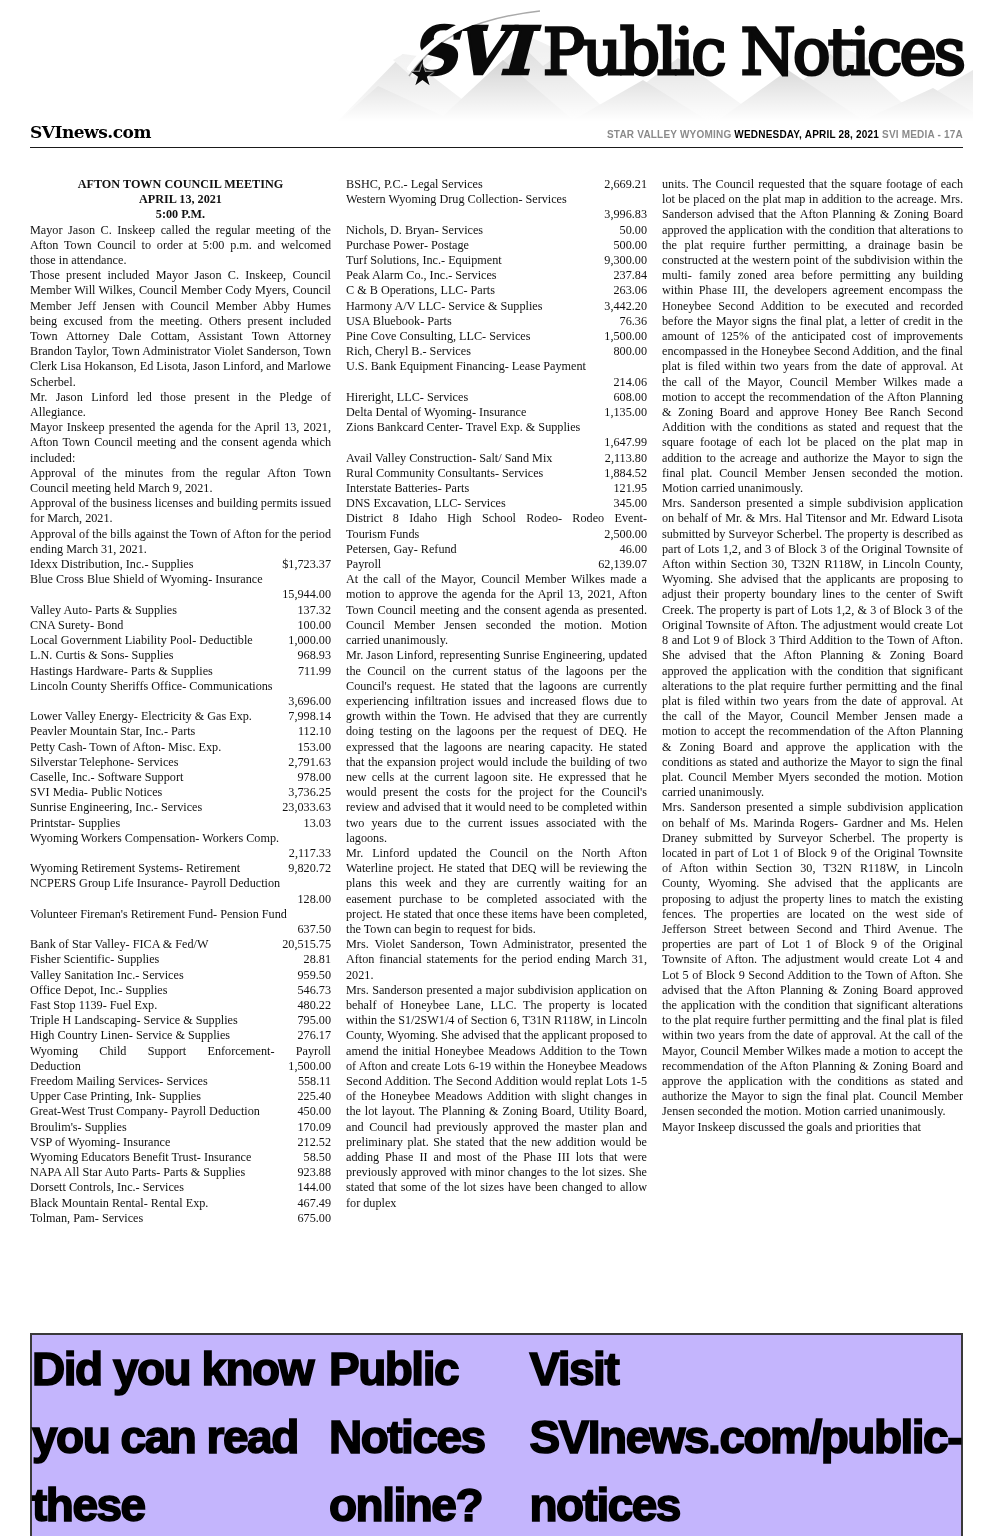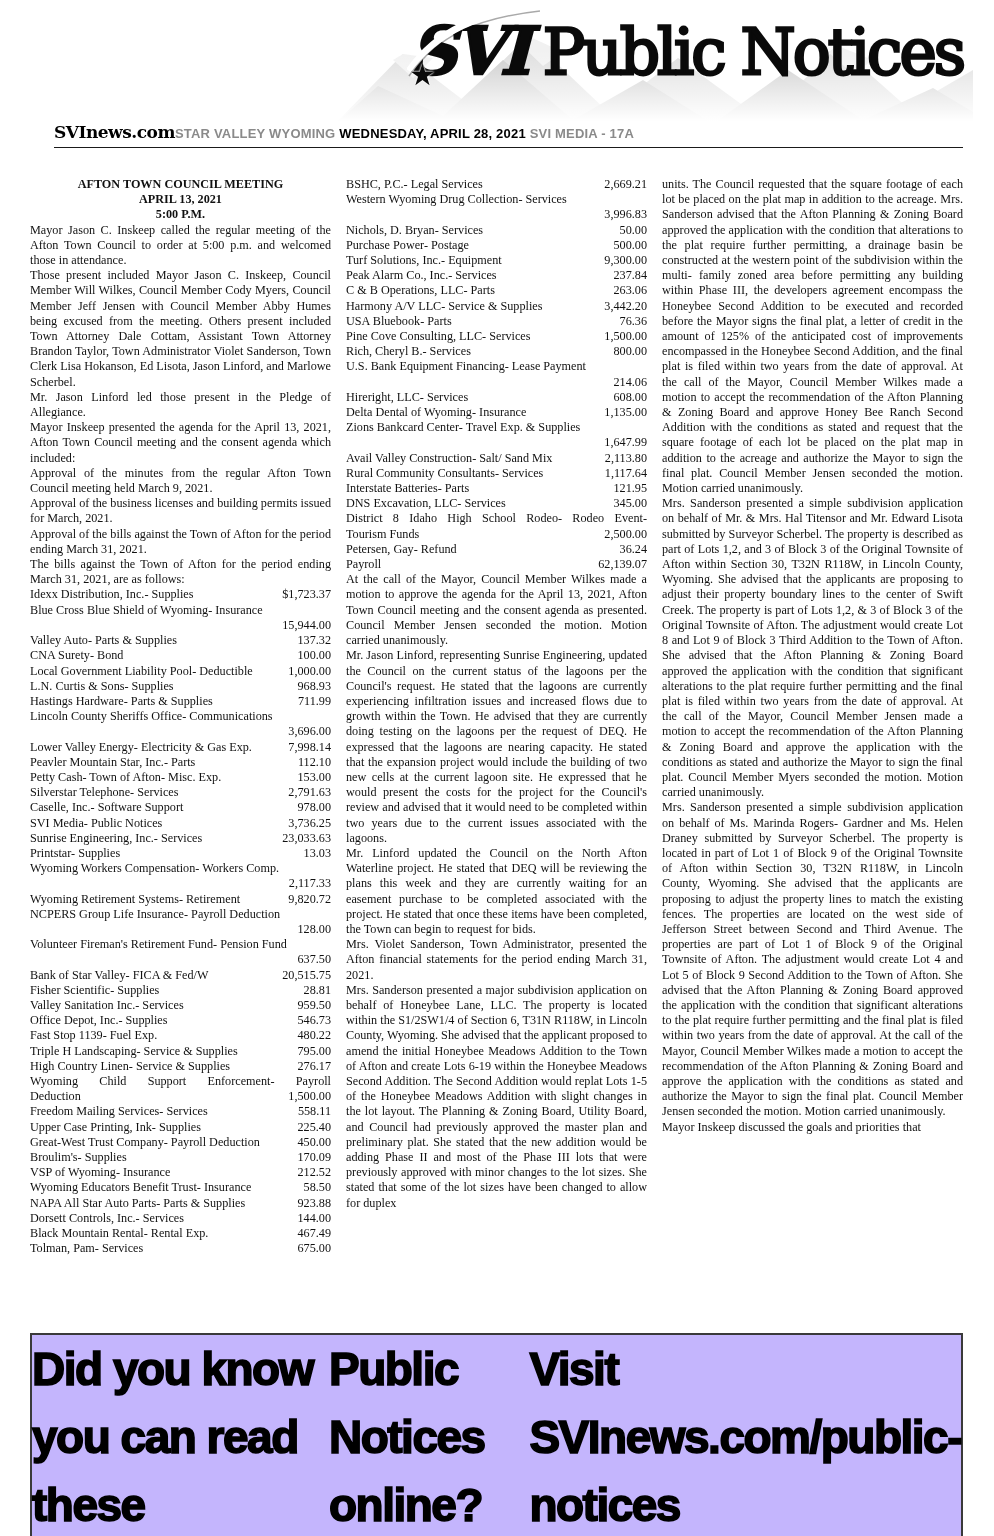--- a/index.html
+++ b/index.html
@@ -21,8 +21,8 @@
               text-shadow:0 0 2px #fff, 0 0 2px #fff; font-style:normal; }
   .masthead-title { font-family:"DejaVu Serif",serif; font-weight:normal; font-size:63px; line-height:1;
                     letter-spacing:-3px; -webkit-text-stroke:2.8px #0a0a0a; color:#0a0a0a; }
-  .meta-row { position:relative; z-index:2; display:flex; justify-content:flex-start; align-items:baseline;
-              border-bottom:1.6px solid #1a1a1a; padding-bottom:8px; height:26px;margin-left:24px; }
+  .meta-row { position:relative; z-index:2; display:flex; justify-content:space-between; align-items:baseline;
+              border-bottom:1.6px solid #1a1a1a; padding-bottom:8px; height:26px; }
   .site-name { font-family:"DejaVu Serif",serif; font-weight:bold; font-size:17px; letter-spacing:-0.5px; color:#000; }
   .meta-right { font-family:"Liberation Sans","DejaVu Sans",sans-serif; font-size:13px; font-weight:bold; letter-spacing:.2px; }
   .meta-gray { color:#8a8a8a; }

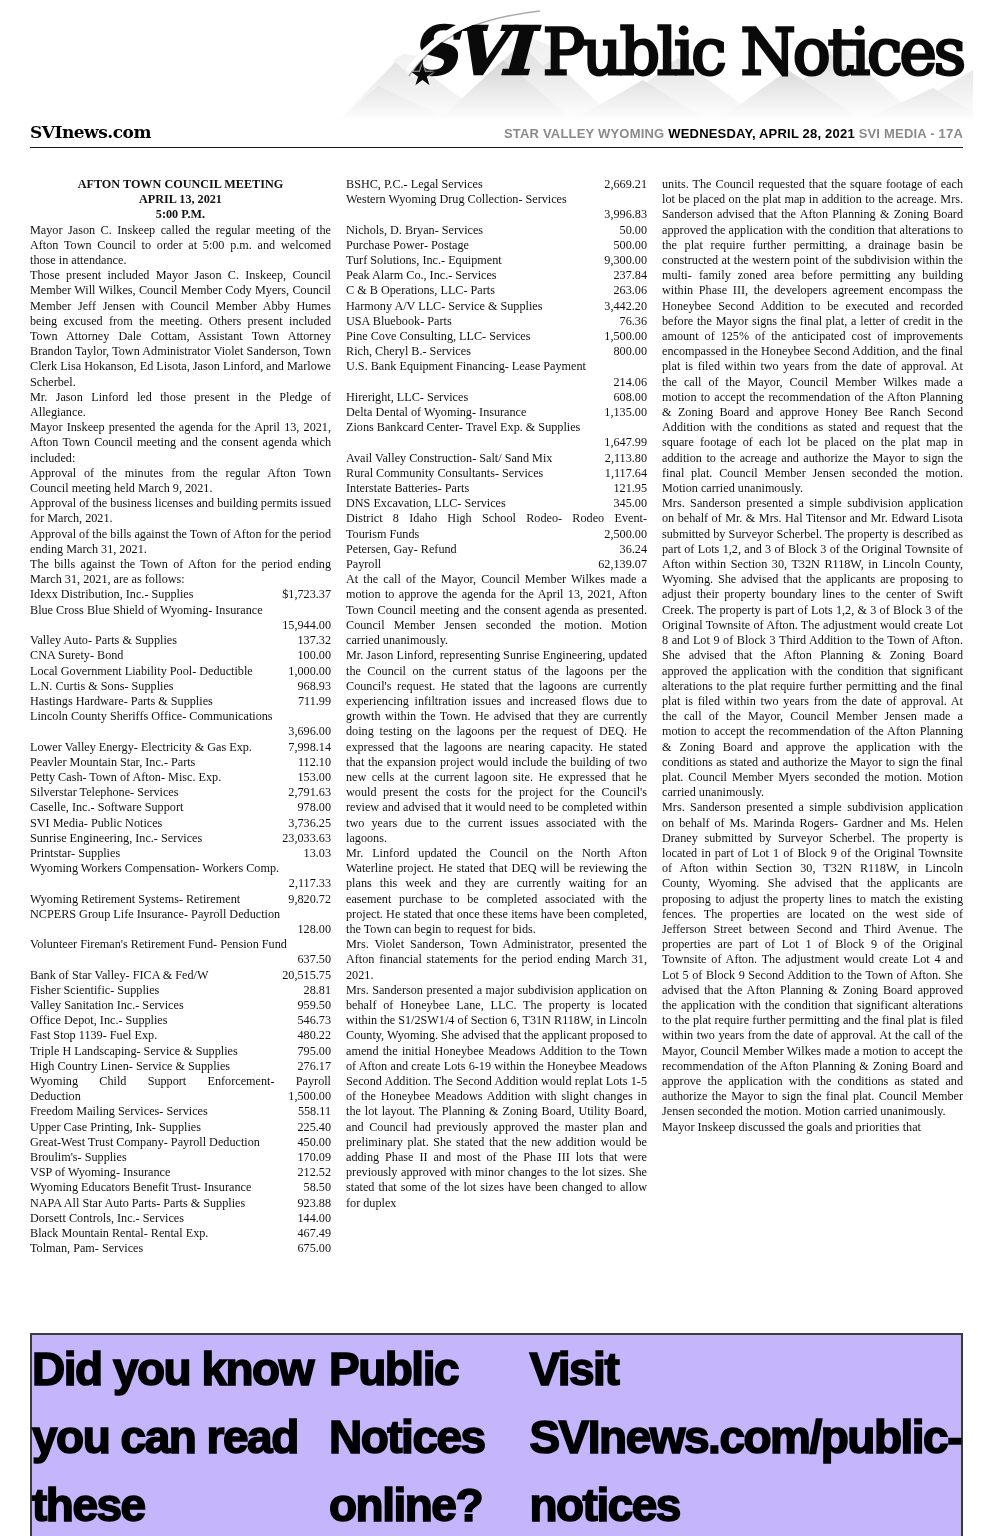--- a/index.html
+++ b/index.html
@@ -24,7 +24,7 @@
   .meta-row { position:relative; z-index:2; display:flex; justify-content:space-between; align-items:baseline;
               border-bottom:1.6px solid #1a1a1a; padding-bottom:8px; height:26px; }
   .site-name { font-family:"DejaVu Serif",serif; font-weight:bold; font-size:17px; letter-spacing:-0.5px; color:#000; }
-  .meta-right { font-family:"Liberation Sans","DejaVu Sans",sans-serif; font-size:13px; font-weight:bold; letter-spacing:.2px; }
+  .meta-right { font-family:"Liberation Sans","DejaVu Sans",sans-serif; font-size:10px; font-weight:bold; letter-spacing:.2px; }
   .meta-gray { color:#8a8a8a; }
   .meta-black { color:#000; }
 

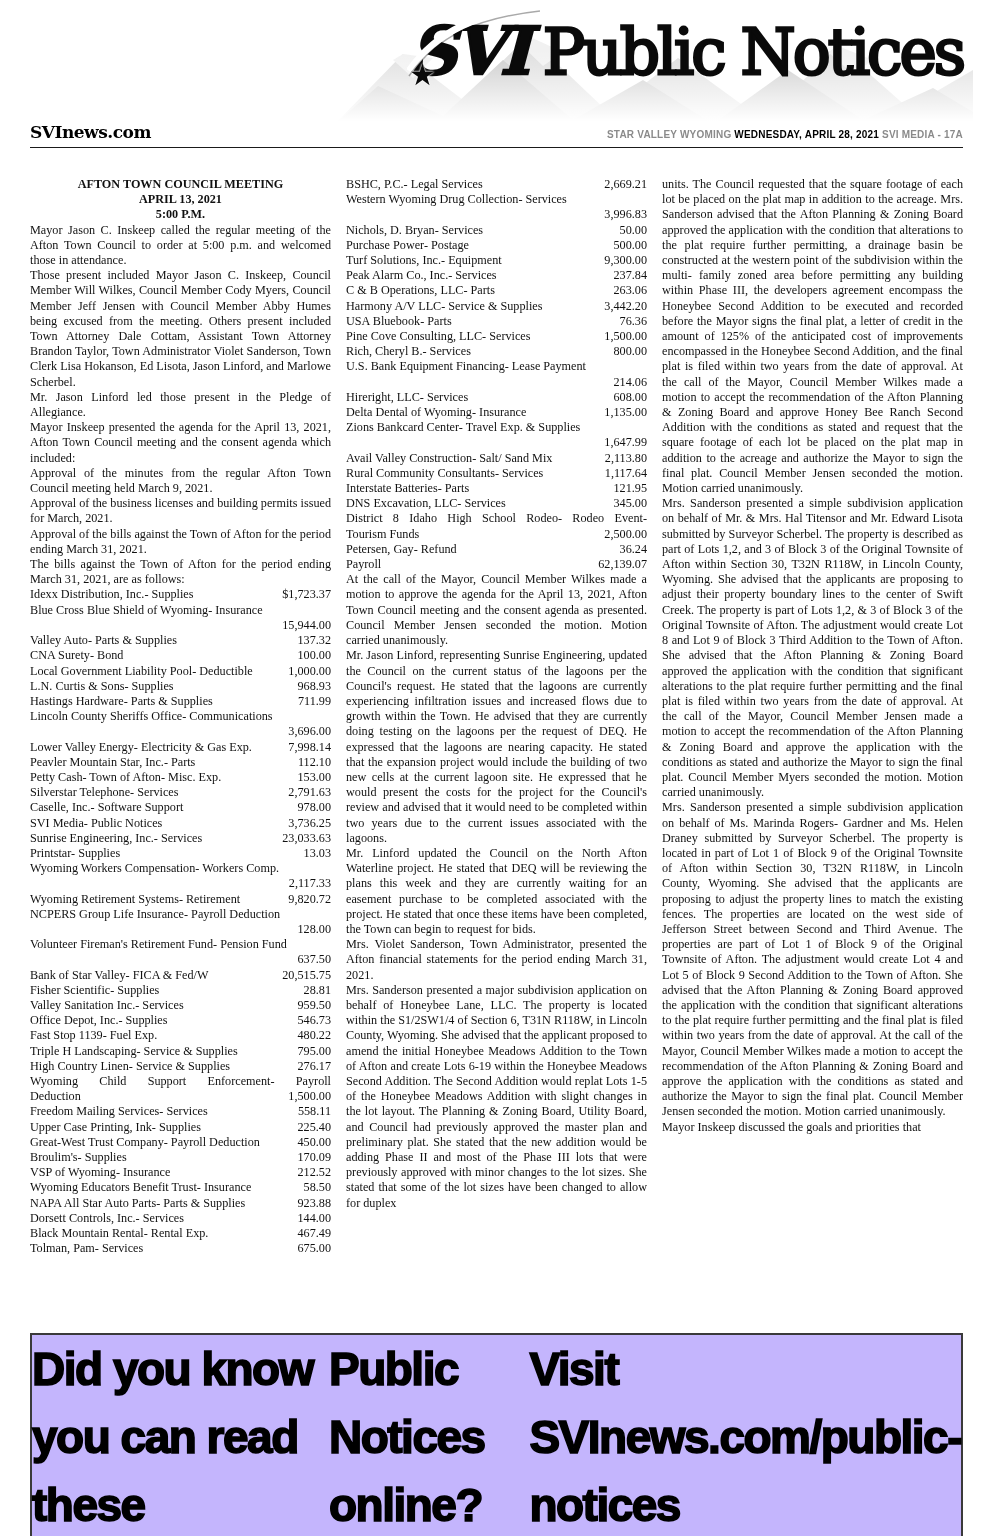--- a/index.html
+++ b/index.html
@@ -301,7 +301,7 @@
         </div>
         <div class="bill">
           <span class="bn">Rural Community Consultants- Services</span>
-          <span class="ba">1,117.64</span>
+          <span class="ba">1,884.52</span>
         </div>
         <div class="bill">
           <span class="bn">Interstate Batteries- Parts</span>

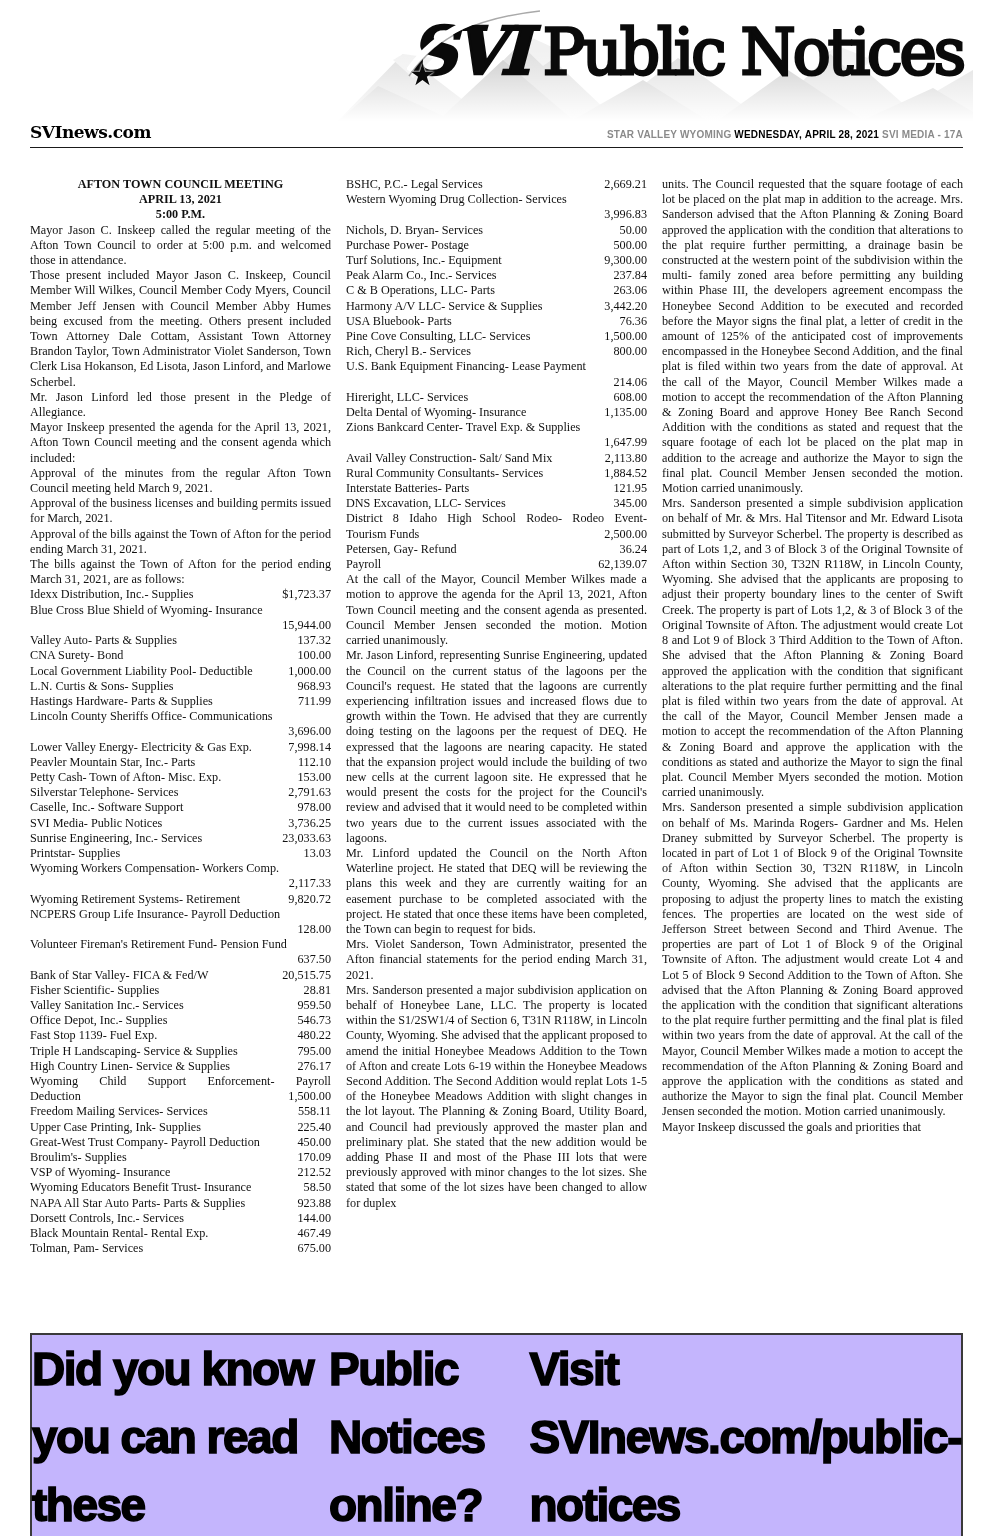--- a/index.html
+++ b/index.html
@@ -318,7 +318,7 @@
         </div>
         <div class="bill">
           <span class="bn">Petersen, Gay- Refund</span>
-          <span class="ba">36.24</span>
+          <span class="ba">46.00</span>
         </div>
         <div class="bill">
           <span class="bn">Payroll</span>

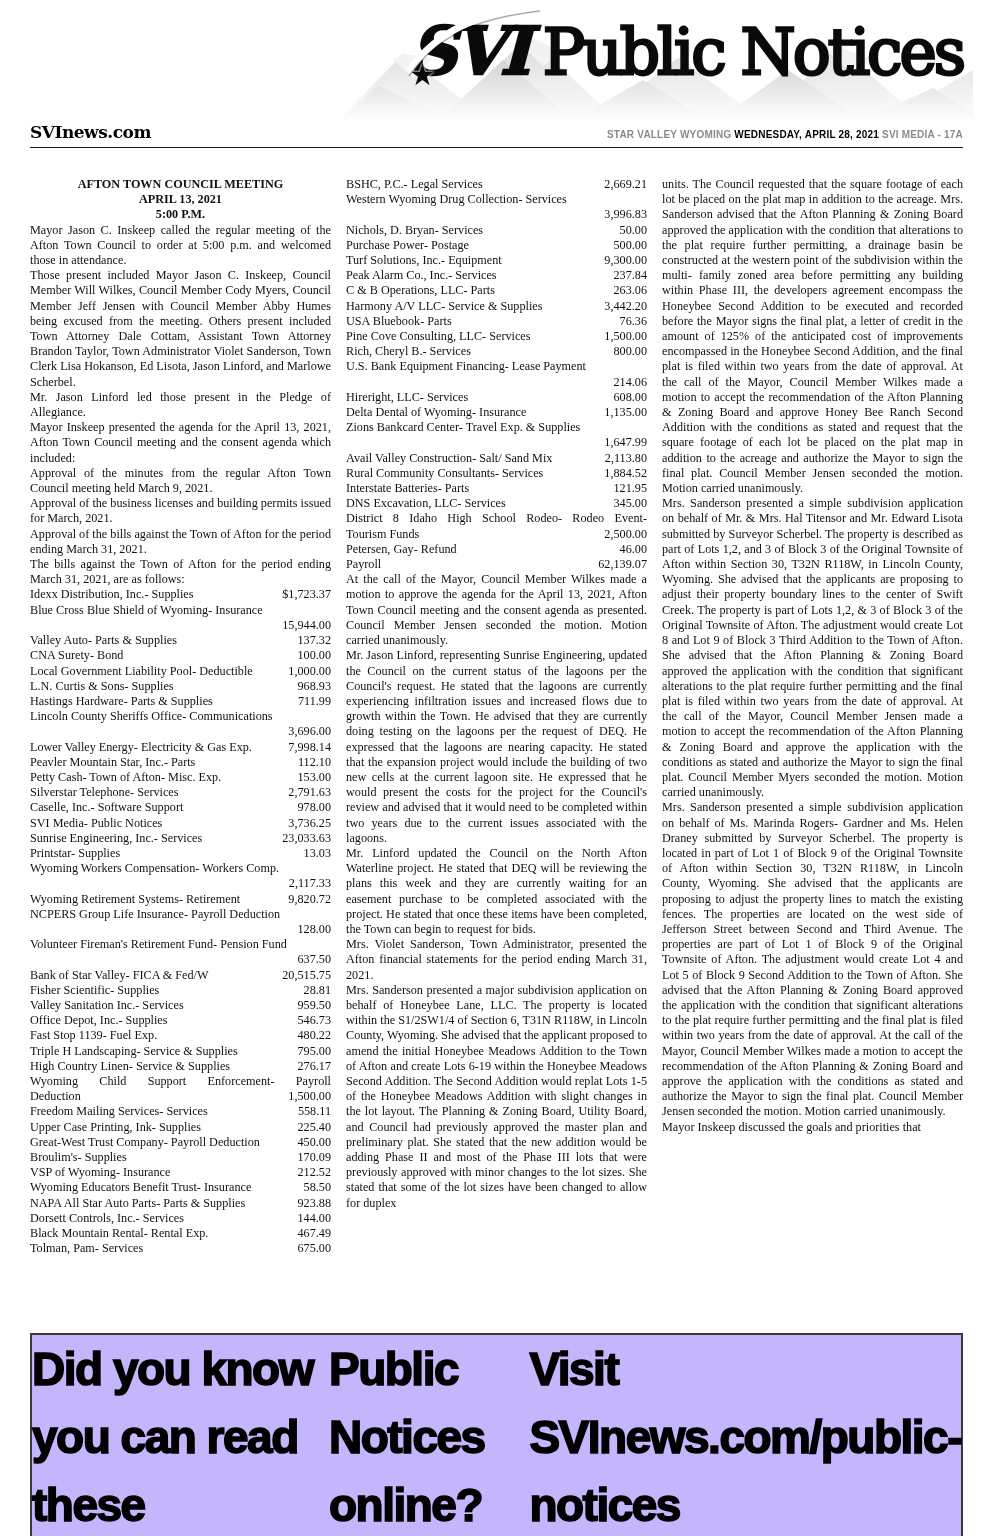--- a/index.html
+++ b/index.html
@@ -95,7 +95,6 @@
         <p class="para">Approval of the minutes from the regular Afton Town Council meeting held March 9, 2021.</p>
         <p class="para">Approval of the business licenses and building permits issued for March, 2021.</p>
         <p class="para">Approval of the bills against the Town of Afton for the period ending March 31, 2021.</p>
-        <p class="para">The bills against the Town of Afton for the period ending March 31, 2021, are as follows:</p>
         <div class="bill">
           <span class="bn">Idexx Distribution, Inc.- Supplies</span>
           <span class="ba">$1,723.37</span>

